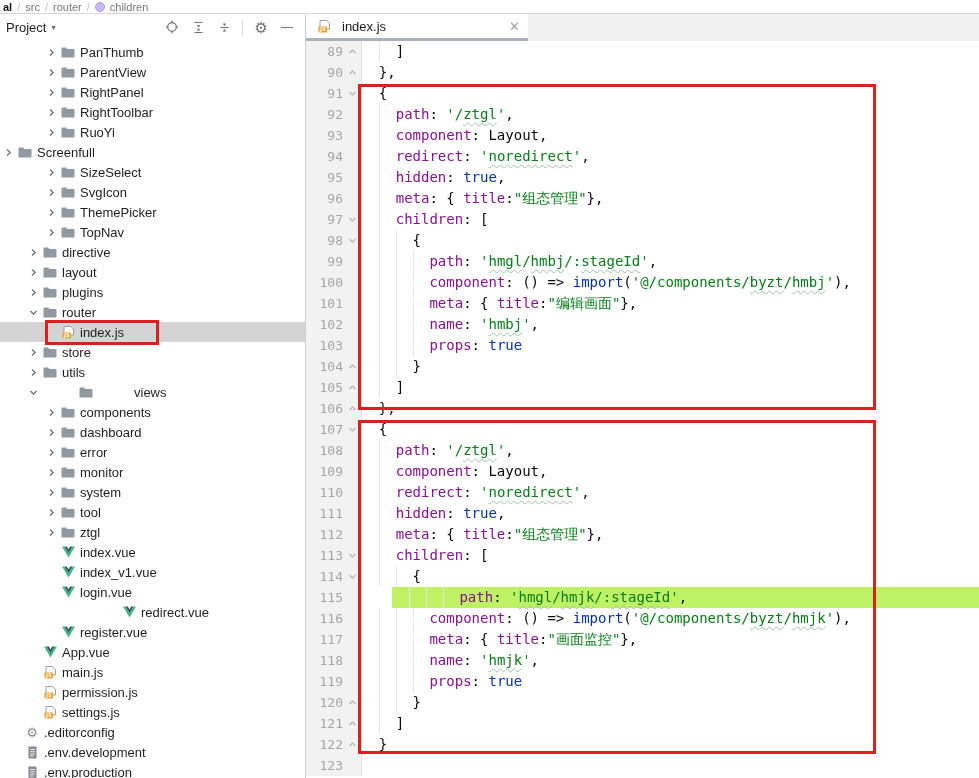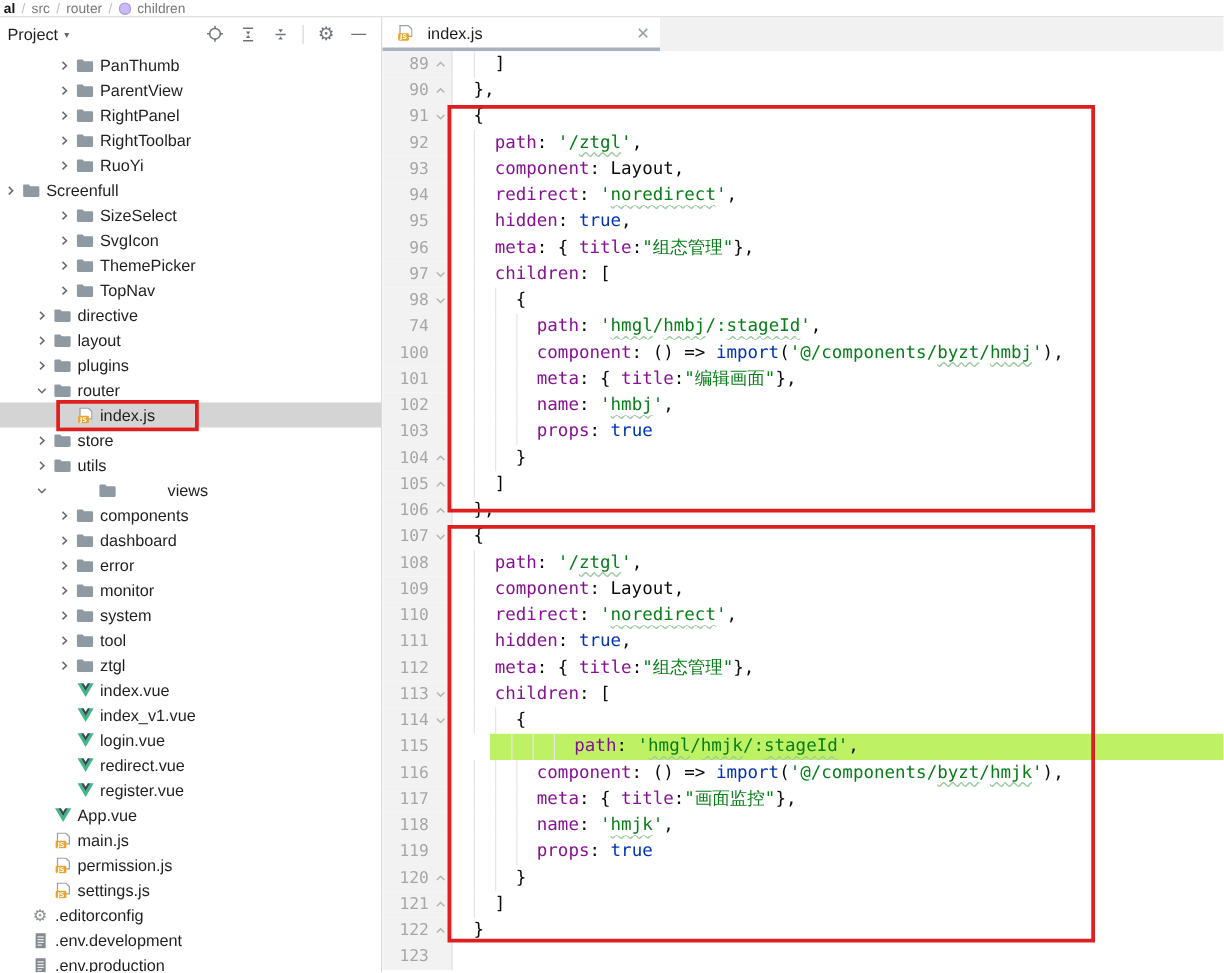--- a/index.html
+++ b/index.html
@@ -659,7 +659,7 @@
           </div>
           <div class="cline">
             <span class="gut">
-              <span class="lnum">74</span>
+              <span class="lnum">99</span>
               <span class="foldcol"></span>
             </span>
             <span class="ccode"><i class="guide" style="left: 2ch;"></i><i class="guide" style="left: 4ch;"></i><i class="guide" style="left: 6ch;"></i><span>        </span><span class="tok-k">path</span><span class="">: </span><span class="tok-s">'</span><span class="tok-s tok-u">hmgl</span><span class="tok-s">/</span><span class="tok-s tok-u">hmbj</span><span class="tok-s">/:</span><span class="tok-s tok-u">stageId</span><span class="tok-s">'</span><span class="">,</span></span>

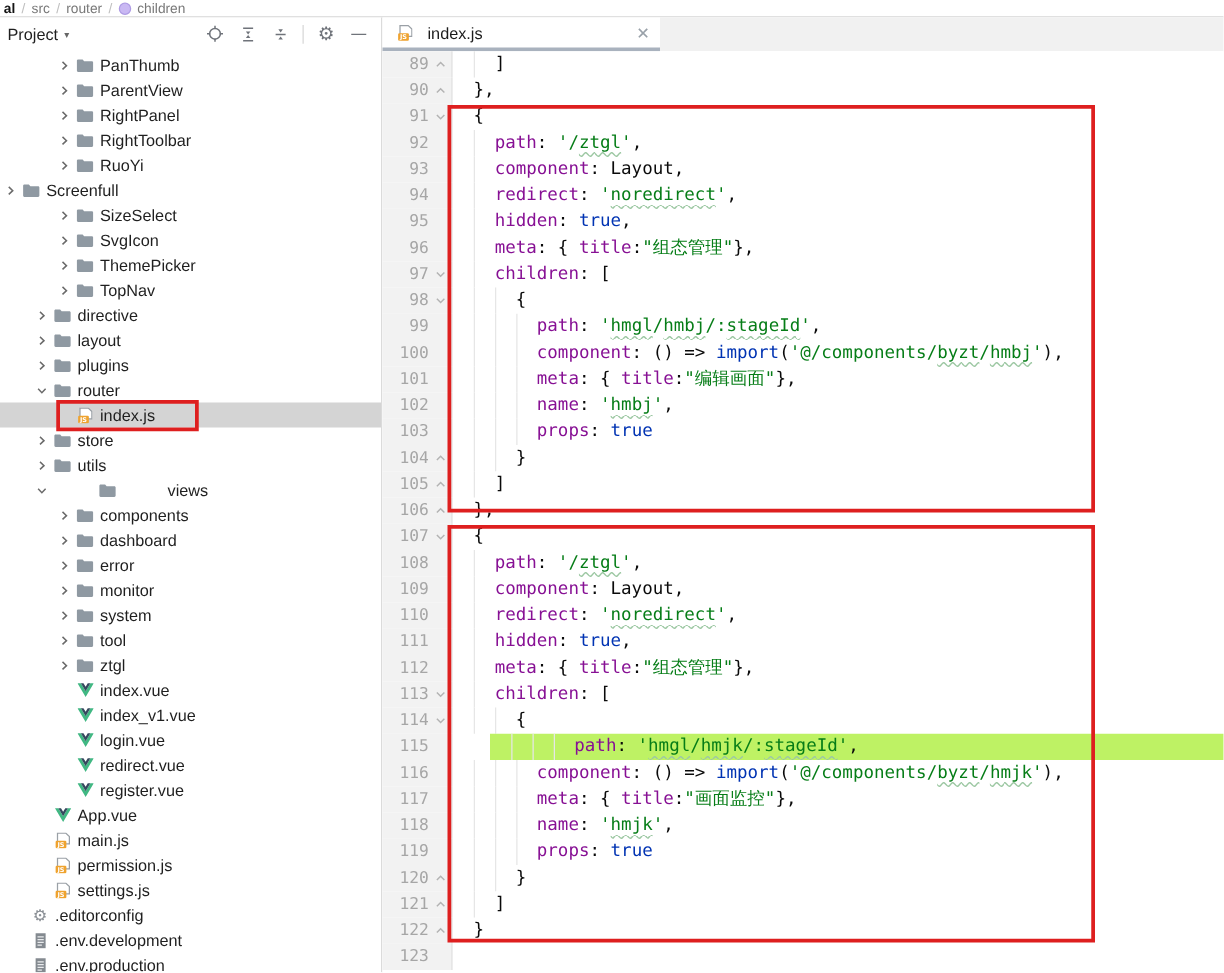--- a/index.html
+++ b/index.html
@@ -457,7 +457,7 @@
             </span>
             <span class="t-label">login.vue</span>
           </div>
-          <div class="tree-row" style="padding-left: 43px;">
+          <div class="tree-row" style="padding-left: 68px; margin-left: 36px;">
             <span class="t-slot"></span>
             <span class="t-icon">
               <svg width="13" height="12" viewBox="0 0 13 12">

